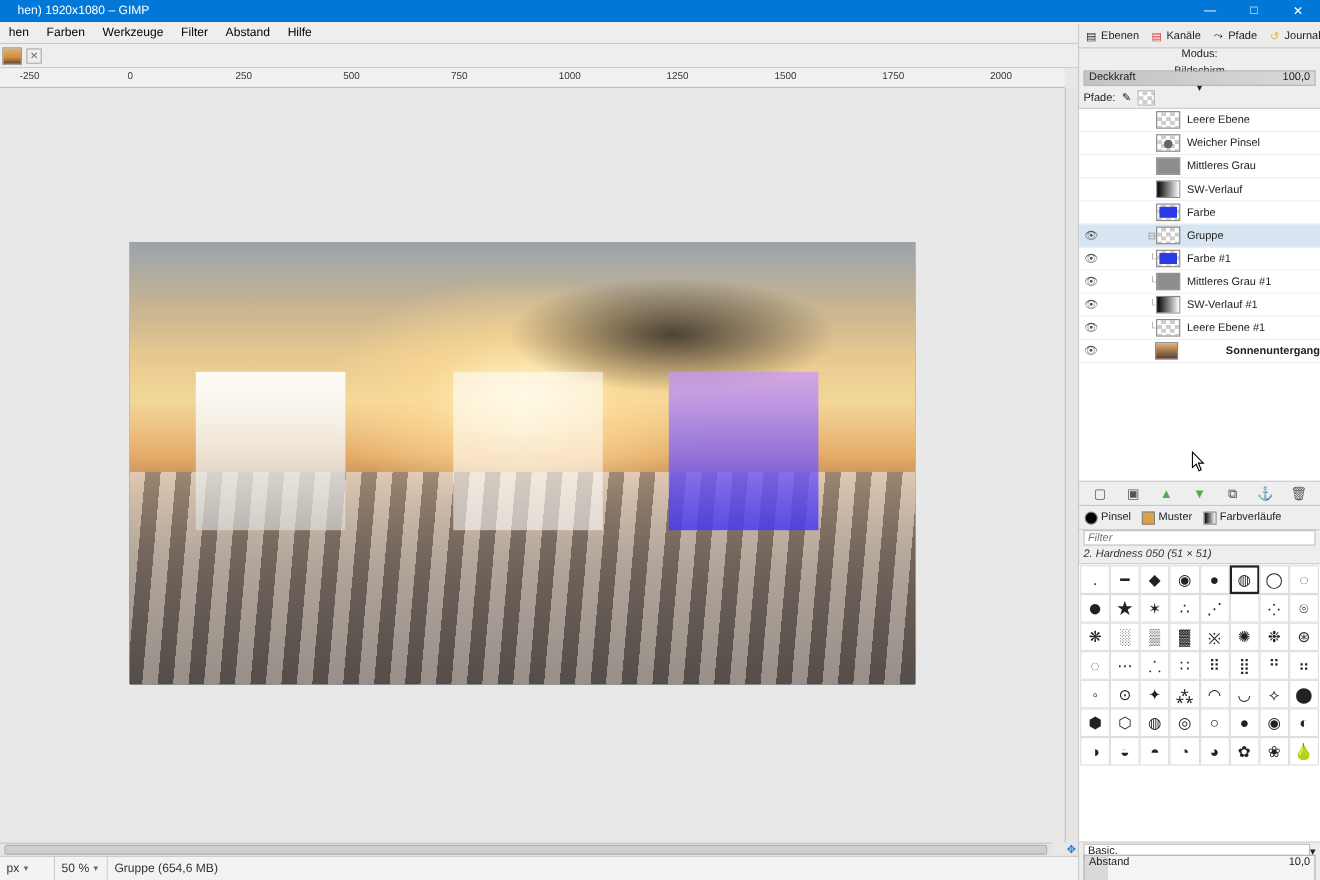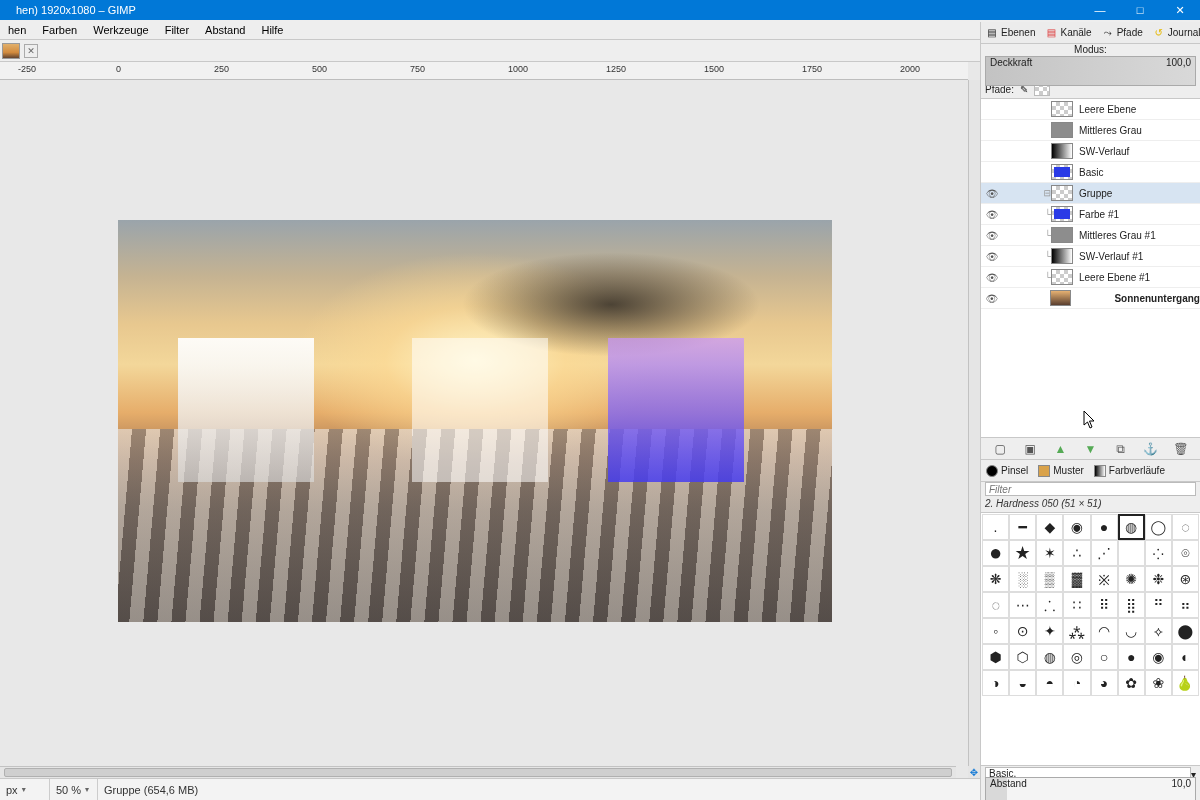--- a/index.html
+++ b/index.html
@@ -49,7 +49,7 @@
 .dock-tab .dt-ico { width:12px; height:12px; display:flex; align-items:center; justify-content:center; }
 .mode-row { height:18px; display:flex; align-items:center; padding:0 4px; gap:4px;flex-direction:column; }
 .opacity-row { height:18px; padding:0 4px; display:flex; align-items:center; position:relative; }
-.opacity-bar { flex:1; height:30px; background:linear-gradient(90deg,#c3c3c3,#d9d9d9); border:1px solid #aaa; position:relative; }
+.opacity-bar { flex:1; height:14px; background:linear-gradient(90deg,#c3c3c3,#d9d9d9); border:1px solid #aaa; position:relative; }
 .opacity-bar .lbl { position:absolute; left:4px; top:0; line-height:12px; font-size:10px; }
 .opacity-bar .val { position:absolute; right:4px; top:0; line-height:12px; font-size:10px; }
 .lock-row { height:18px; display:flex; align-items:center; gap:6px; padding:0 4px; }

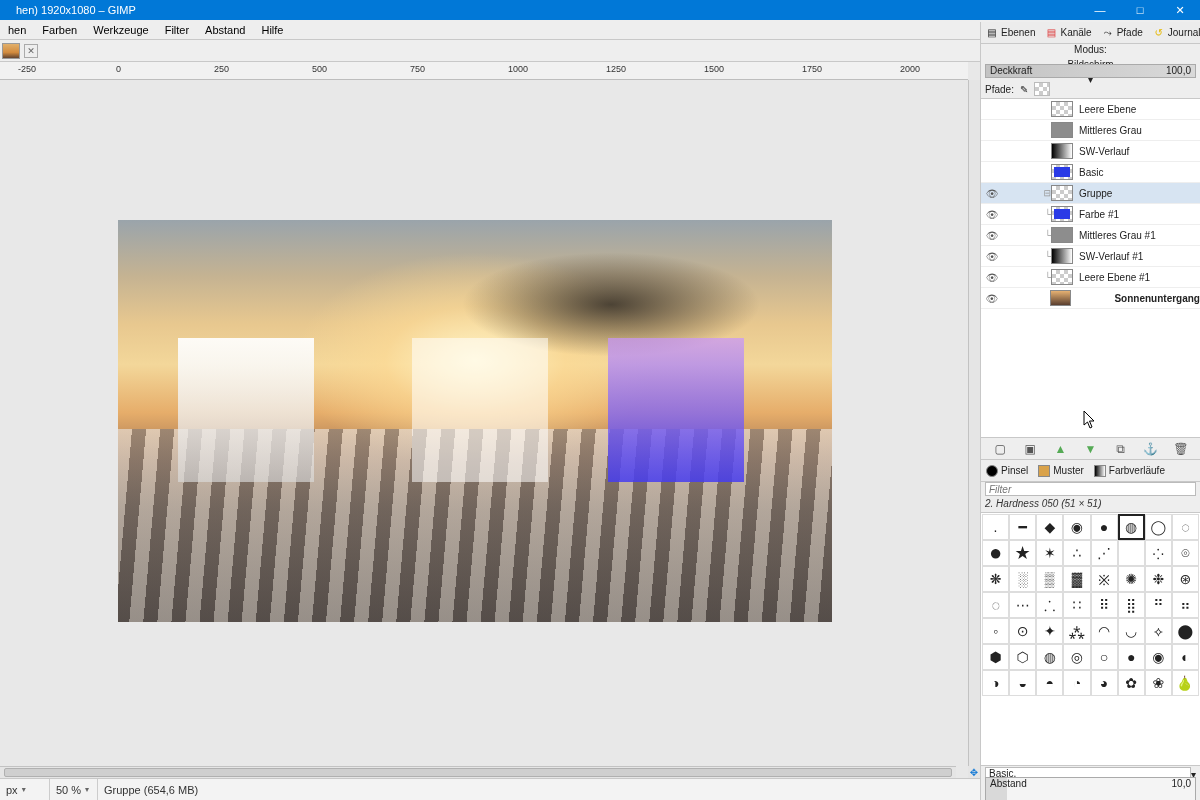--- a/index.html
+++ b/index.html
@@ -220,6 +220,13 @@
         <div class="tree-col" style="padding-left: 10px;"></div>
         <div class="lyr-thumb empty"></div>
         <div class="layer-label">Leere Ebene</div>
+      </div>
+      <div class="layer-row">
+        <div class="eye-col"></div>
+        <div class="link-col"></div>
+        <div class="tree-col" style="padding-left: 10px;"></div>
+        <div class="lyr-thumb dot"></div>
+        <div class="layer-label">Weicher Pinsel</div>
       </div>
       <div class="layer-row">
         <div class="eye-col"></div>

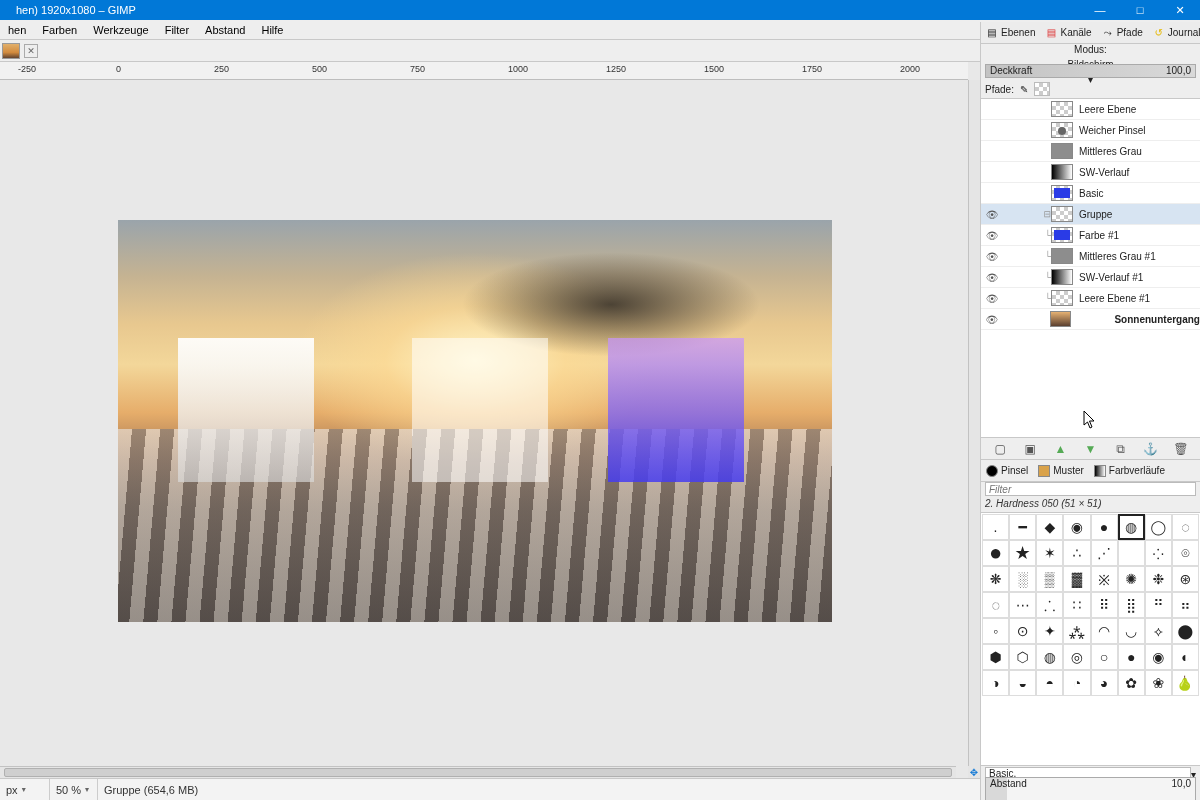--- a/index.html
+++ b/index.html
@@ -247,7 +247,7 @@
         <div class="link-col"></div>
         <div class="tree-col" style="padding-left: 10px;"></div>
         <div class="lyr-thumb color"></div>
-        <div class="layer-label">Basic</div>
+        <div class="layer-label">Farbe</div>
       </div>
       <div class="layer-row selected">
         <div class="eye-col">👁</div>

